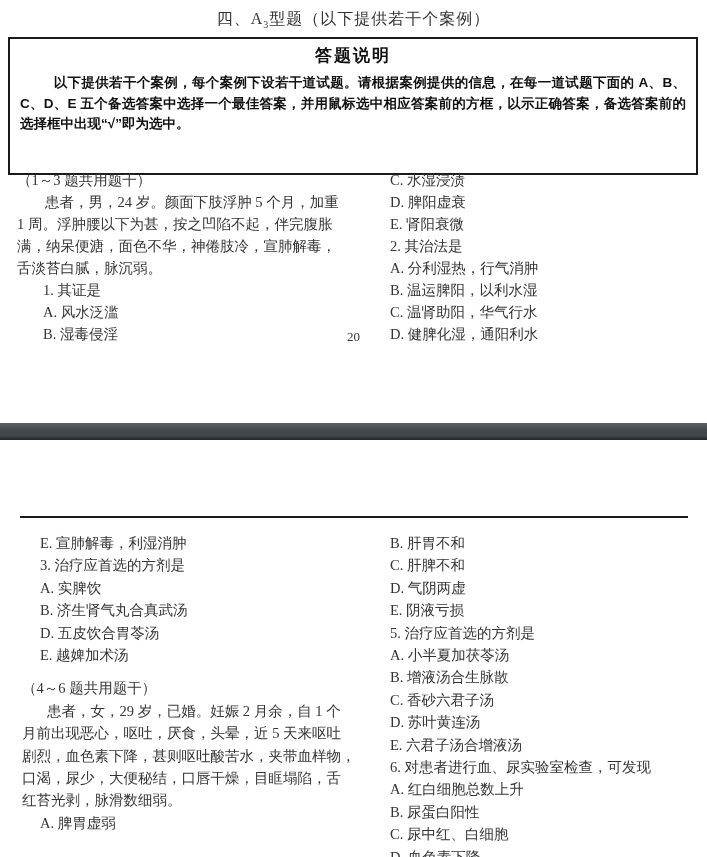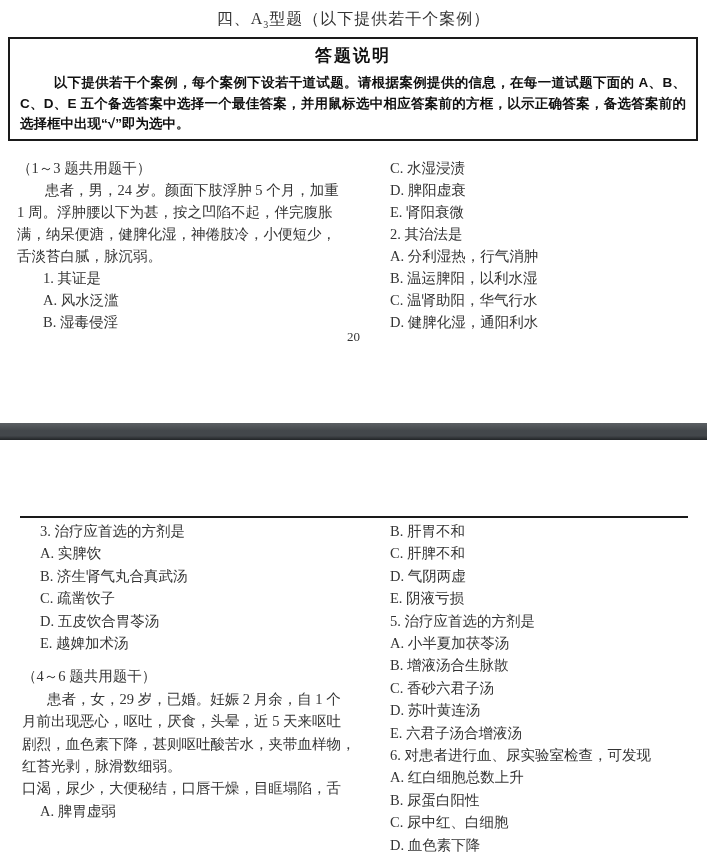--- a/index.html
+++ b/index.html
@@ -31,7 +31,7 @@
     position: absolute;
     left: 8px; top: 37px;
     width: 690px;
-    height: 104px;
+    height: 138px;
     border: 2px solid var(--border, #1a1a1a);
     background: #fff;
     padding: 5px 10px 6px 10px;

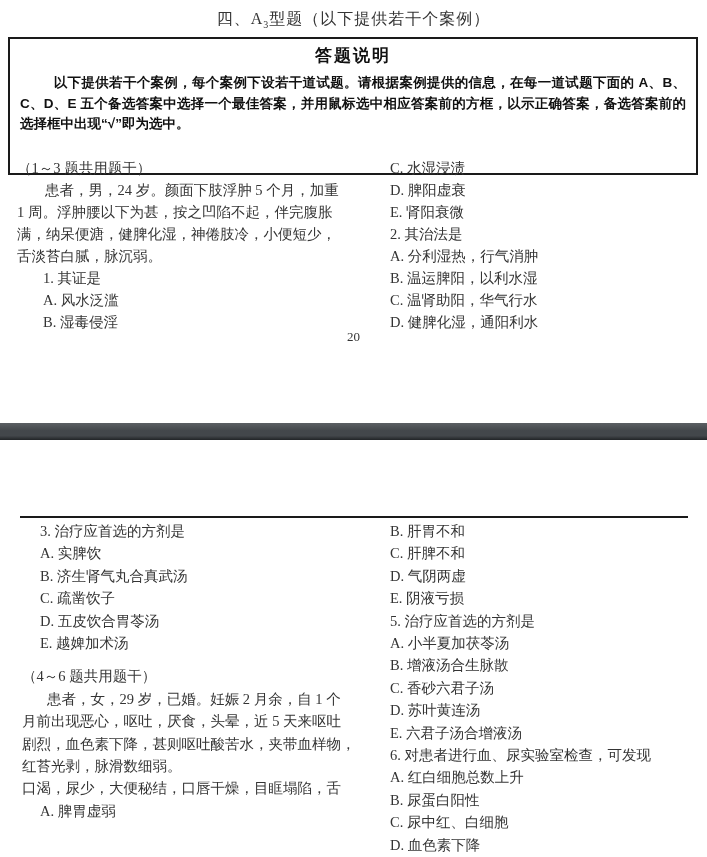--- a/index.html
+++ b/index.html
@@ -61,6 +61,7 @@
     font-size: 14.5px;
     line-height: 22px;
     white-space: nowrap;
+    margin-top: 12px;
   }
   #p1-left  { left: 17px;  top: 157px; }
   #p1-right { left: 390px; top: 157px; }

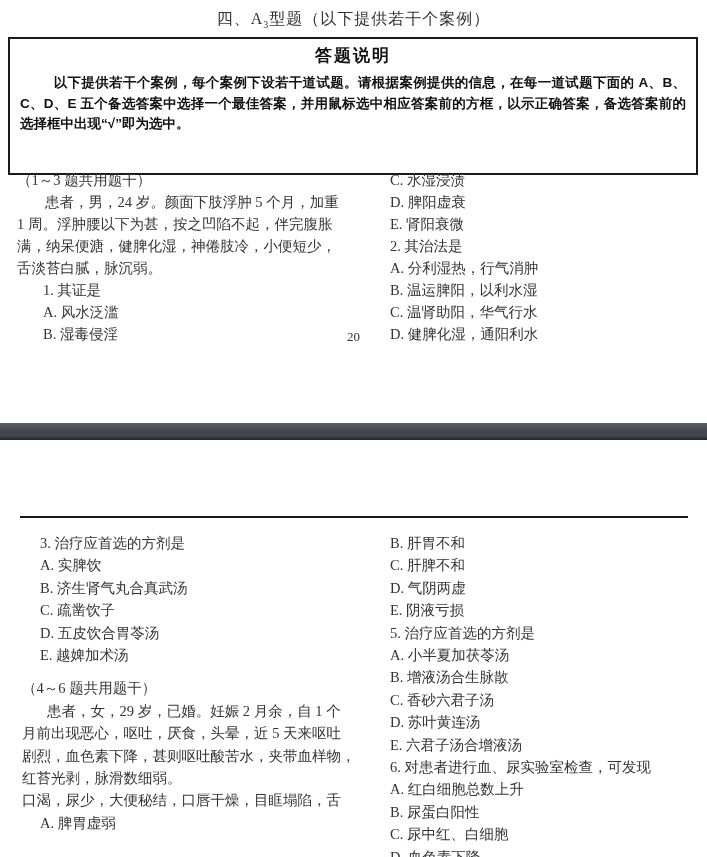--- a/index.html
+++ b/index.html
@@ -121,7 +121,7 @@
       <div class="k-header">（1～3 题共用题干）</div>
       <div class="k-stem1">患者，男，24 岁。颜面下肢浮肿 5 个月，加重</div>
       <div class="k-stem">1 周。浮肿腰以下为甚，按之凹陷不起，伴完腹胀</div>
-      <div class="k-stem">满，纳呆便溏，健脾化湿，神倦肢冷，小便短少，</div>
+      <div class="k-stem">满，纳呆便溏，面色不华，神倦肢冷，宣肺解毒，</div>
       <div class="k-stem">舌淡苔白腻，脉沉弱。</div>
       <div class="k-opt">1. 其证是</div>
       <div class="k-opt">A. 风水泛滥</div>

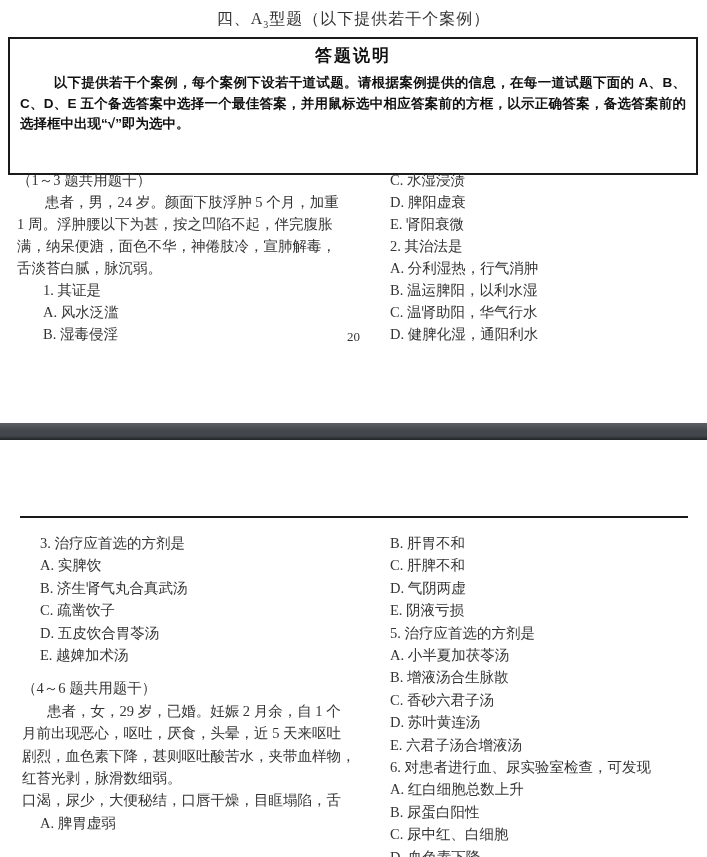--- a/index.html
+++ b/index.html
@@ -145,6 +145,7 @@
   <div class="page2-rule"></div>
 
   <div class="col" id="p2-left">
+      <div class="k-opt">E. 宣肺解毒，利湿消肿</div>
       <div class="k-opt">3. 治疗应首选的方剂是</div>
       <div class="k-opt">A. 实脾饮</div>
       <div class="k-opt">B. 济生肾气丸合真武汤</div>

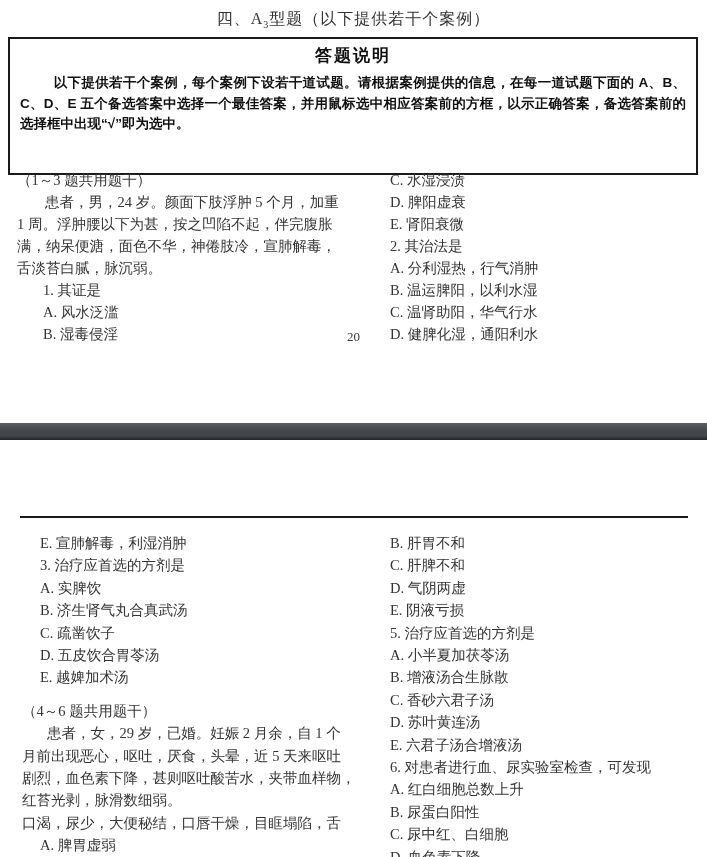--- a/index.html
+++ b/index.html
@@ -149,7 +149,6 @@
       <div class="k-opt">3. 治疗应首选的方剂是</div>
       <div class="k-opt">A. 实脾饮</div>
       <div class="k-opt">B. 济生肾气丸合真武汤</div>
-      <div class="k-opt">C. 疏凿饮子</div>
       <div class="k-opt">D. 五皮饮合胃苓汤</div>
       <div class="k-opt">E. 越婢加术汤</div>
       <div class="k-header k-gap">（4～6 题共用题干）</div>

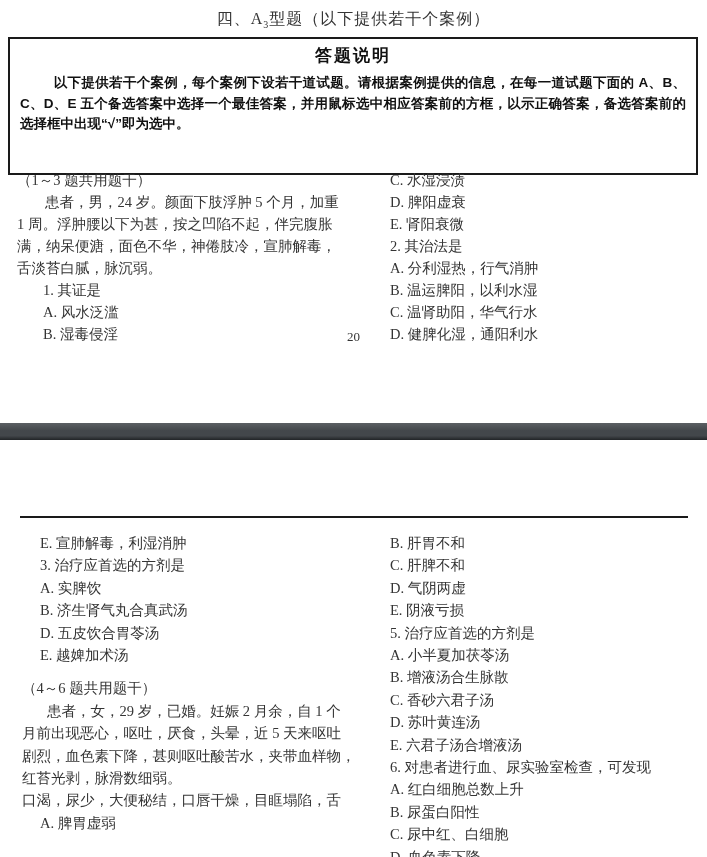--- a/index.html
+++ b/index.html
@@ -155,8 +155,8 @@
       <div class="k-stem1">患者，女，29 岁，已婚。妊娠 2 月余，自 1 个</div>
       <div class="k-stem">月前出现恶心，呕吐，厌食，头晕，近 5 天来呕吐</div>
       <div class="k-stem">剧烈，血色素下降，甚则呕吐酸苦水，夹带血样物，</div>
+      <div class="k-stem">口渴，尿少，大便秘结，口唇干燥，目眶塌陷，舌</div>
       <div class="k-stem">红苔光剥，脉滑数细弱。</div>
-      <div class="k-stem">口渴，尿少，大便秘结，口唇干燥，目眶塌陷，舌</div>
       <div class="k-opt">A. 脾胃虚弱</div>
     </div>
   <div class="col" id="p2-right">

